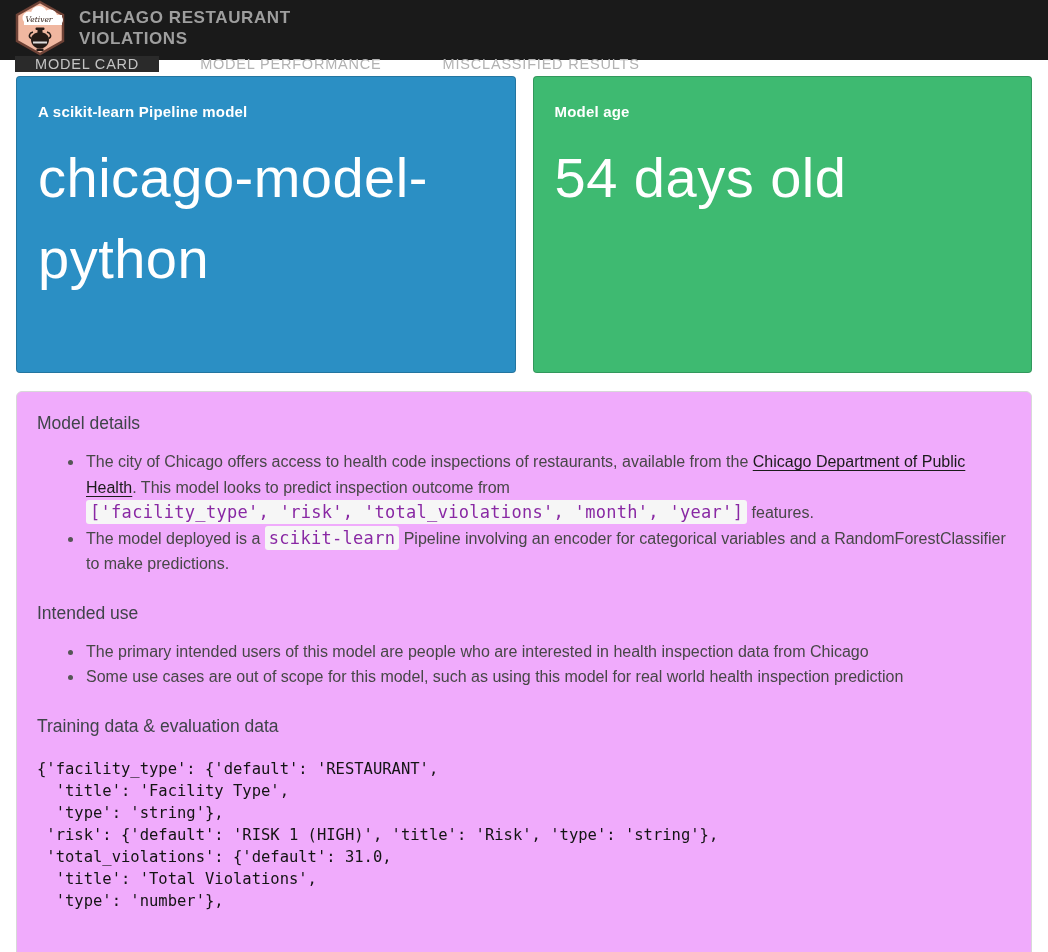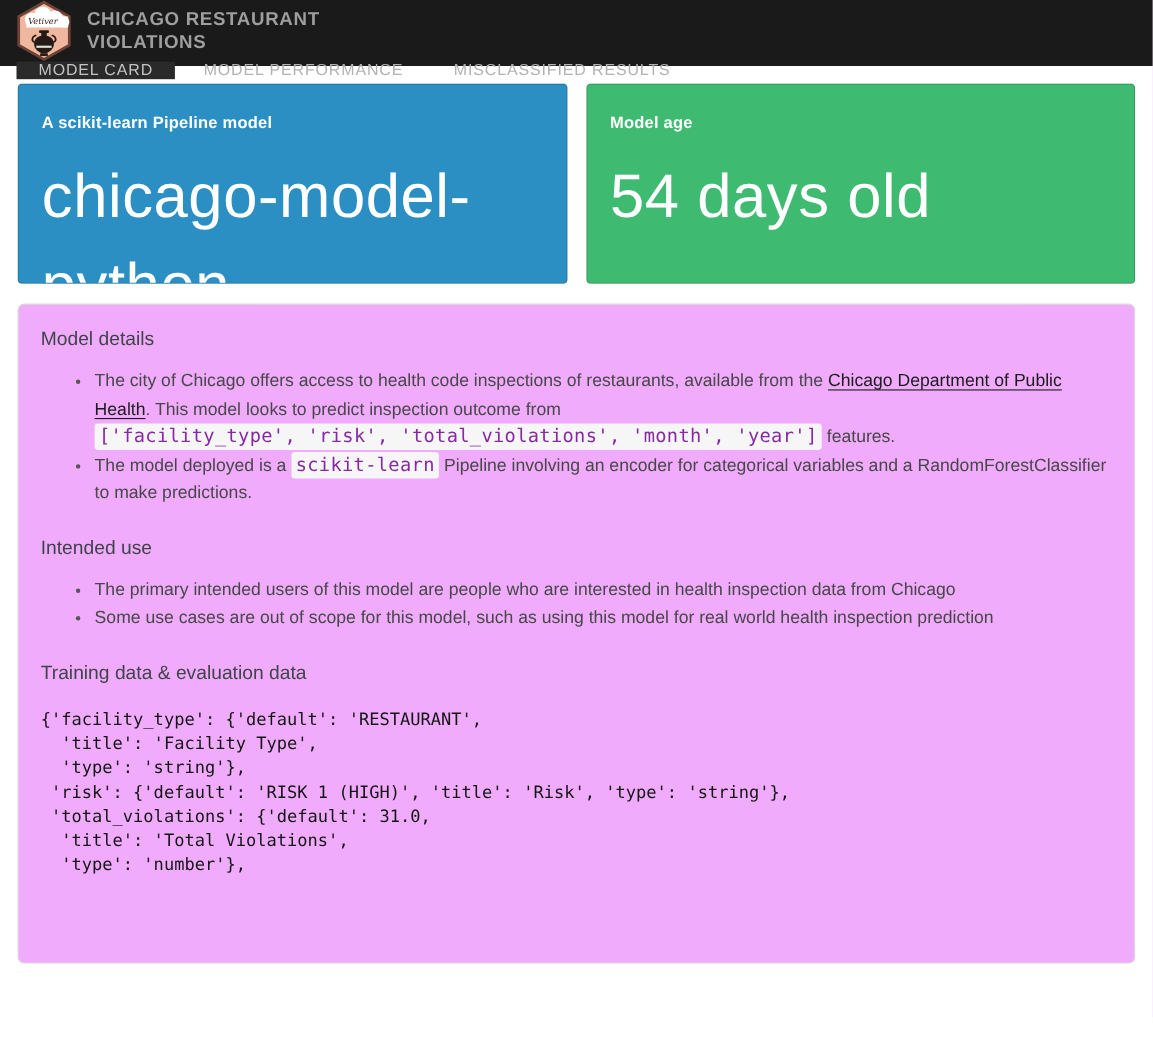--- a/index.html
+++ b/index.html
@@ -41,7 +41,7 @@
     display: flex;
     align-items: center;
     padding: 0 20px;
-    margin-right: 6px;
+    margin-right: 21px;
     color: #b2b2b2;
     font-size: 14.5px;
     letter-spacing: 0.8px;

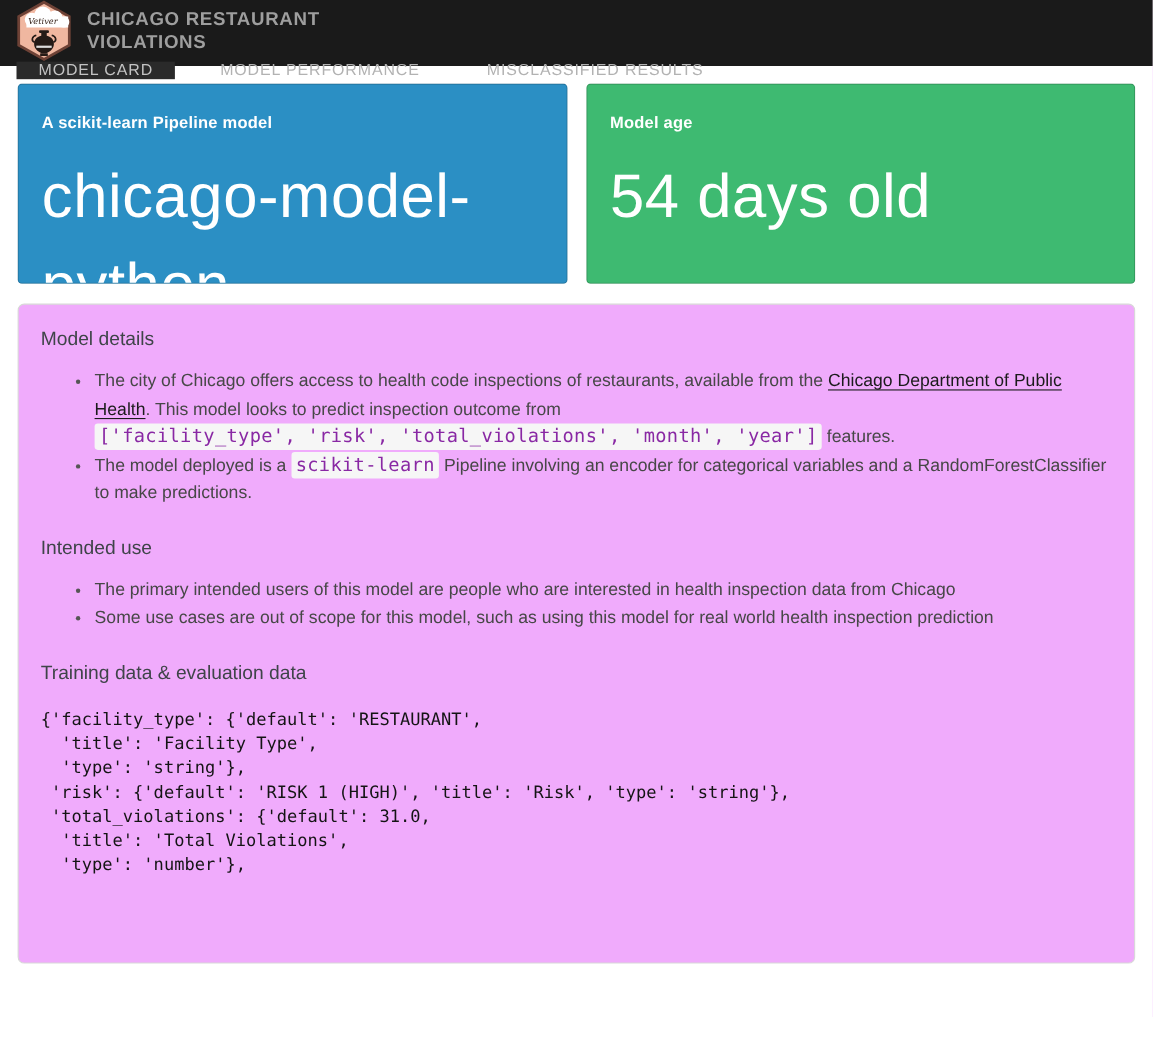--- a/index.html
+++ b/index.html
@@ -56,7 +56,7 @@
   .value-row { display: flex; gap: 17px; }
   .value-box {
     flex: 1;
-    height: 182px;
+    height: 297px;
     border-radius: 4px;
     border: 1px solid rgba(0,0,0,0.18);
     color: #ffffff;

